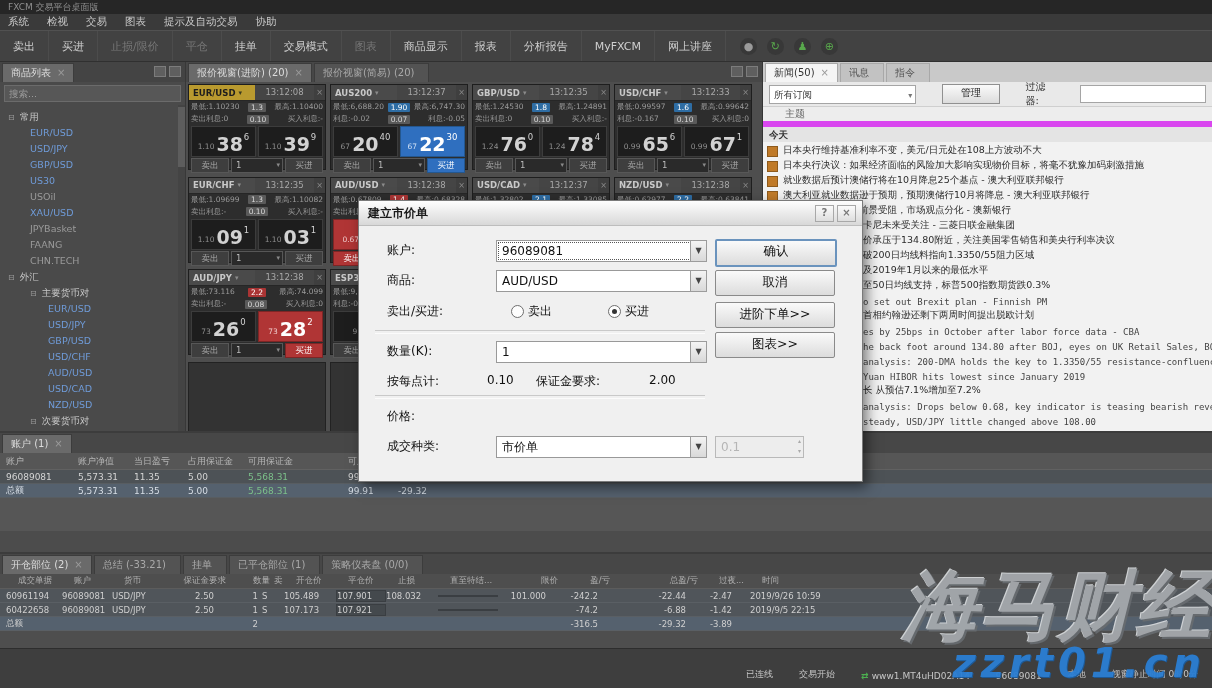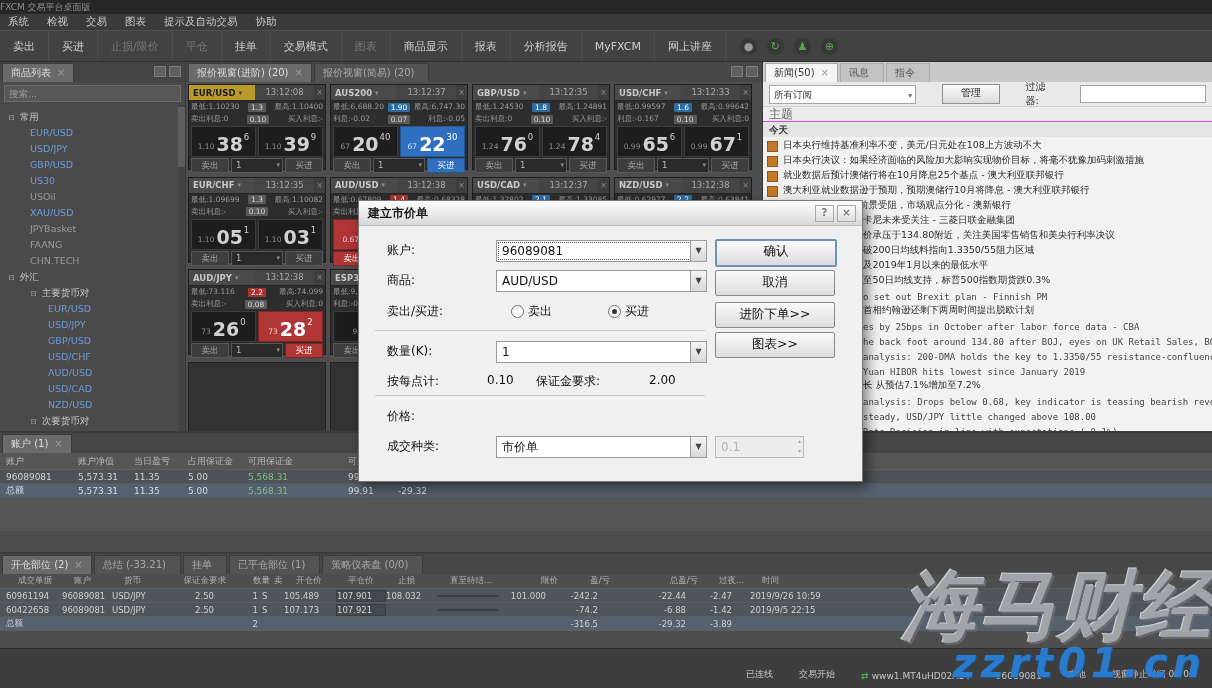--- a/index.html
+++ b/index.html
@@ -7,7 +7,7 @@
        font-family:"DejaVu Sans",sans-serif;-webkit-font-smoothing:antialiased}
   
   .titlebar{position:absolute;left:0;top:0;width:1212px;height:14px;background:#262626;
-            color:#8e8e8e;font-size:9px;line-height:14px;padding-left:0;box-sizing:border-box}
+            color:#8e8e8e;font-size:9px;line-height:14px;padding-left:8px;box-sizing:border-box}
   .menubar{position:absolute;left:0;top:14px;width:1212px;height:16px;background:#3a3a3a;
            display:flex;align-items:center;gap:2px;color:#c9c9c9;font-size:10.5px}
   .mitem{padding:0 8px;cursor:default}

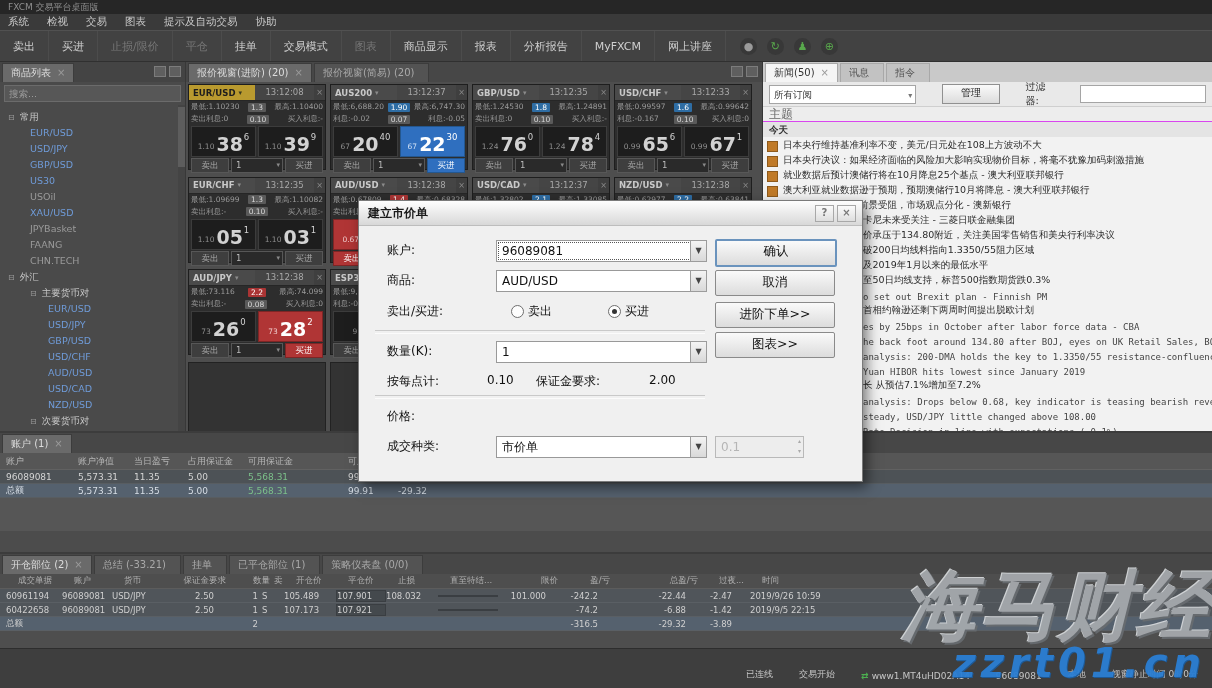--- a/index.html
+++ b/index.html
@@ -93,8 +93,8 @@
         background:linear-gradient(#fafafa,#dcdcdc);border:1px solid #909090;cursor:pointer}
   .nflabel{font-size:10px;color:#333}
   .ninput{width:148px;height:16px;background:#fff;border:1px solid #a5a5a5;cursor:text}
-  .ncolhead{height:14px;line-height:14px;font-size:12px;color:#666;padding-left:6px;
-            border-bottom:1px solid #d946ef;background:#ededed}
+  .ncolhead{height:14px;line-height:14px;font-size:10px;color:#666;padding-left:22px;
+            border-bottom:6px solid #d946ef;background:#ededed}
   .ngroup{height:15px;line-height:15px;font-size:9.5px;font-weight:bold;color:#333;padding-left:6px;background:#e4e4e4}
   .nlist{height:315px;overflow:hidden;position:relative}
   .nrow{height:15px;display:flex;align-items:flex-end;font-size:9.5px;color:#2b2b2b;padding-left:4px;white-space:nowrap;cursor:default}

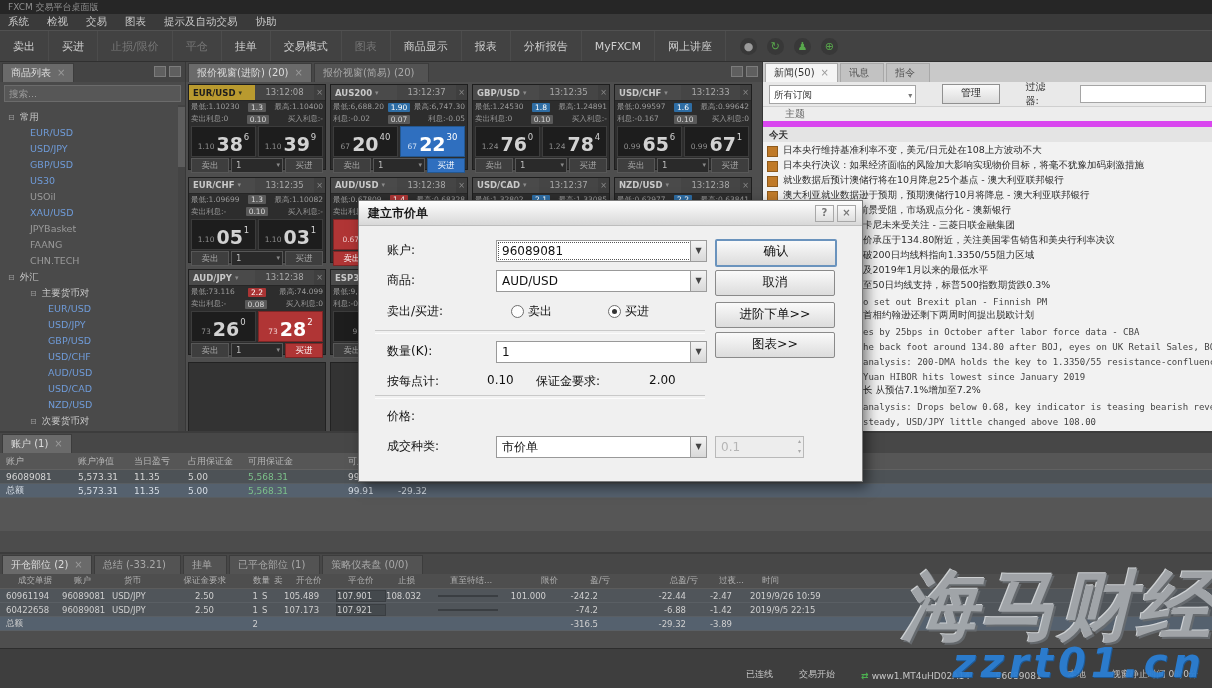--- a/index.html
+++ b/index.html
@@ -452,7 +452,7 @@
         <div class="t-prices">
           <div class="pbox bid">
             <span class="pre">1.10</span>
-            <span class="big">05</span>
+            <span class="big">09</span>
             <span class="sup">1</span>
           </div>
           <div class="pbox ask">

